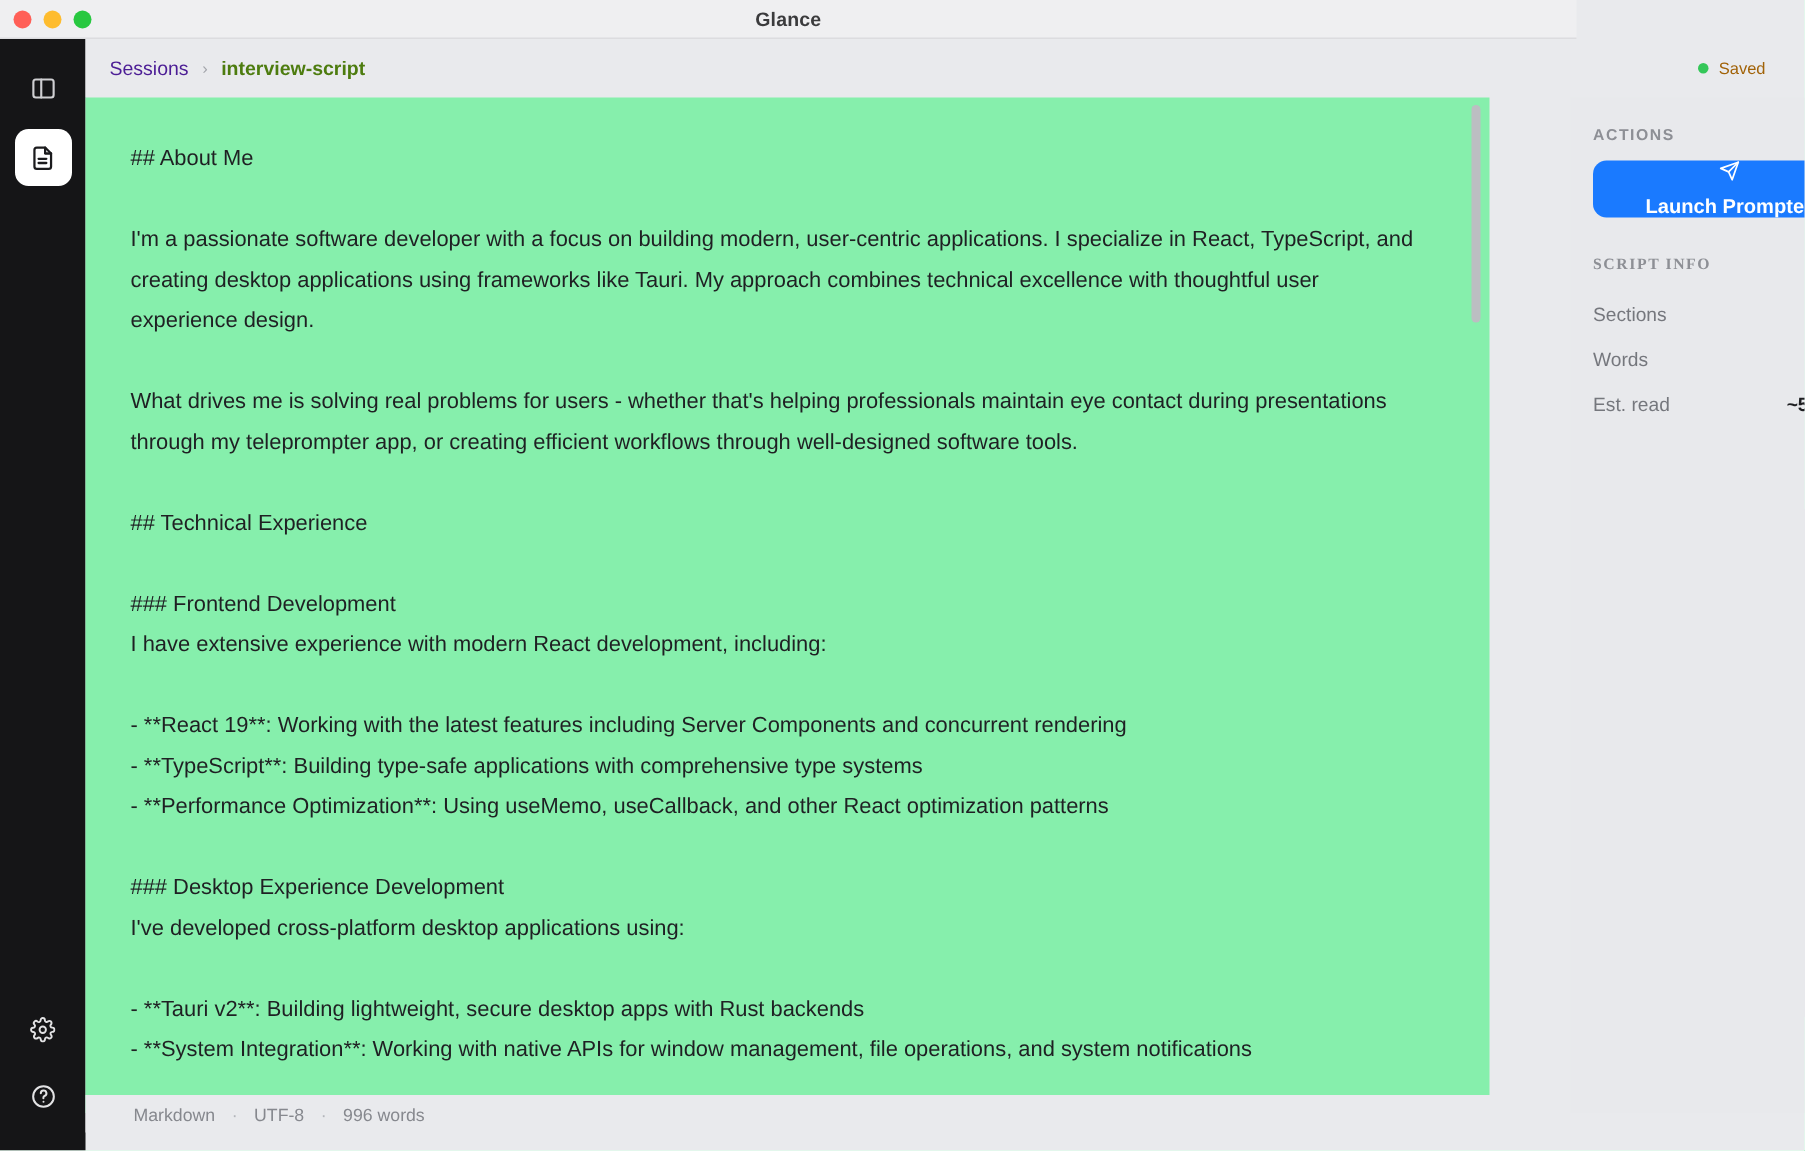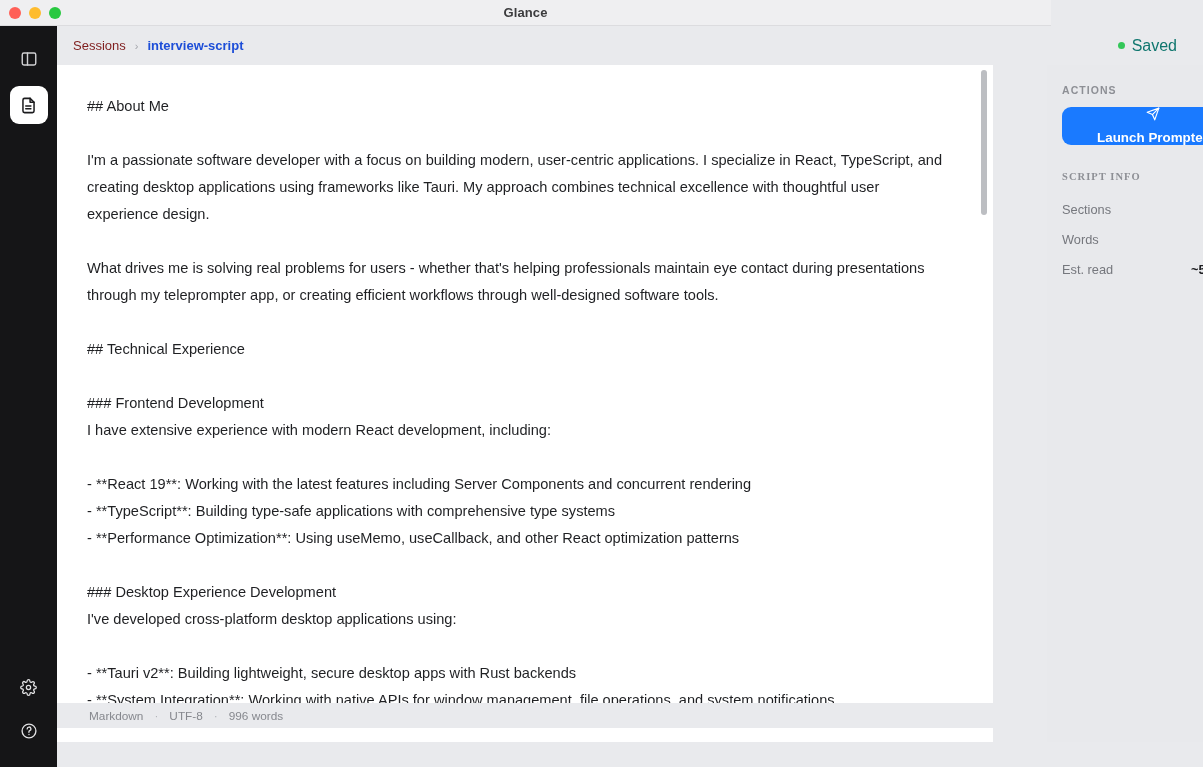--- a/index.html
+++ b/index.html
@@ -98,7 +98,7 @@
     padding: 0 16px 0 16px;
   }
   .crumbs { display: flex; align-items: center; gap: 9px; font-size: 13px; }
-  .crumb-root { color: #7f1d1d; }
+  .crumb-root { color: #4c1d95; }
   .crumb-sep  { color: #a3a5ab; font-size: 11px; }
   .crumb-leaf { color: #1d4ed8; font-weight: bold; }
 

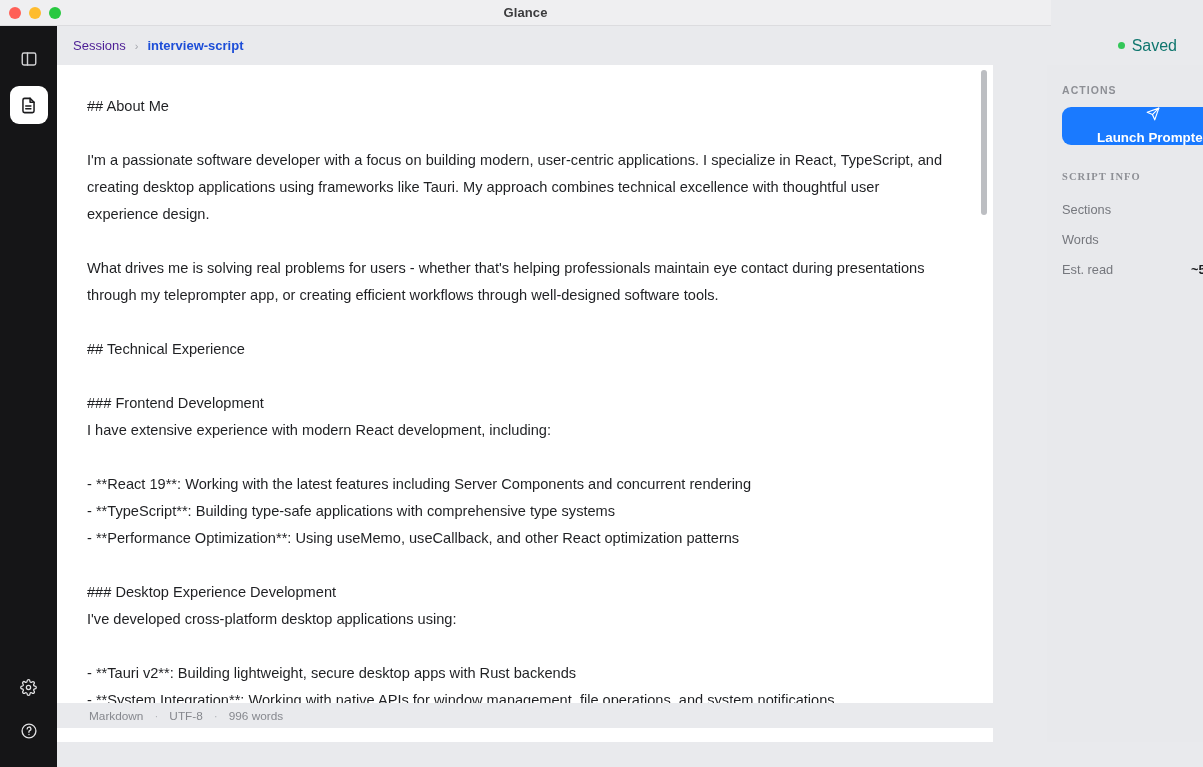--- a/index.html
+++ b/index.html
@@ -100,7 +100,7 @@
   .crumbs { display: flex; align-items: center; gap: 9px; font-size: 13px; }
   .crumb-root { color: #4c1d95; }
   .crumb-sep  { color: #a3a5ab; font-size: 11px; }
-  .crumb-leaf { color: #1d4ed8; font-weight: bold; }
+  .crumb-leaf { color: #4d7c0f; font-weight: bold; }
 
   .saved {
     margin-left: auto;

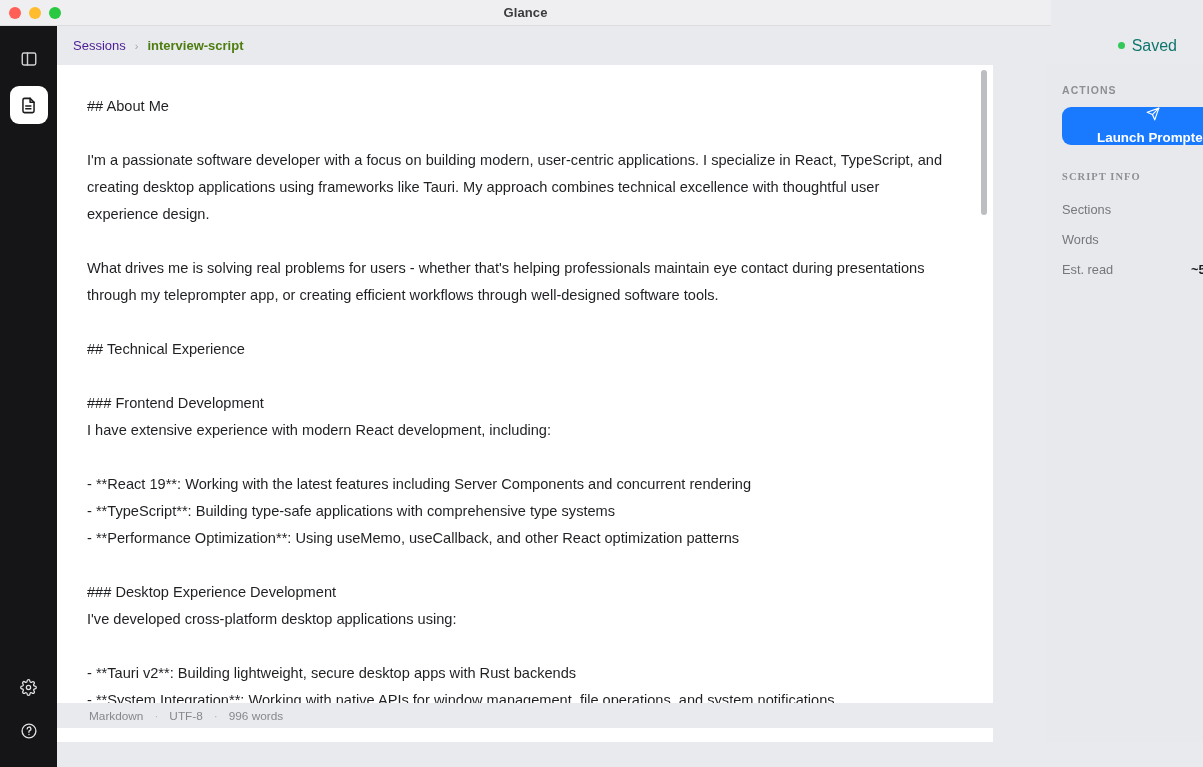--- a/index.html
+++ b/index.html
@@ -107,8 +107,8 @@
     display: flex;
     align-items: center;
     gap: 7px;
-    font-size: 16px;
-    color: #0f766e;
+    font-size: 11px;
+    color: #a16207;
     padding-right: 10px;
   }
   .saved-dot {

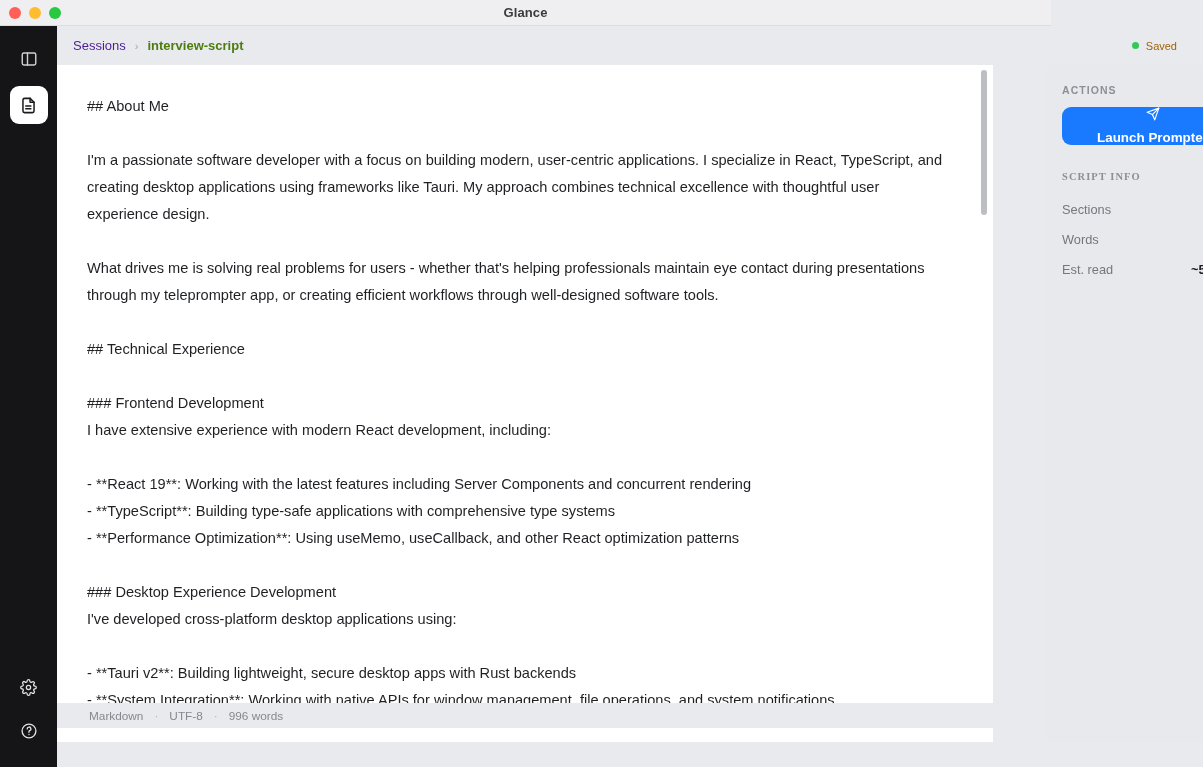--- a/index.html
+++ b/index.html
@@ -123,7 +123,7 @@
     top: 65px; left: 57px;
     width: 936px;
     height: 677px;
-    background: #ffffff;
+    background: #86efac;
     overflow: hidden;
   }
   .editor {

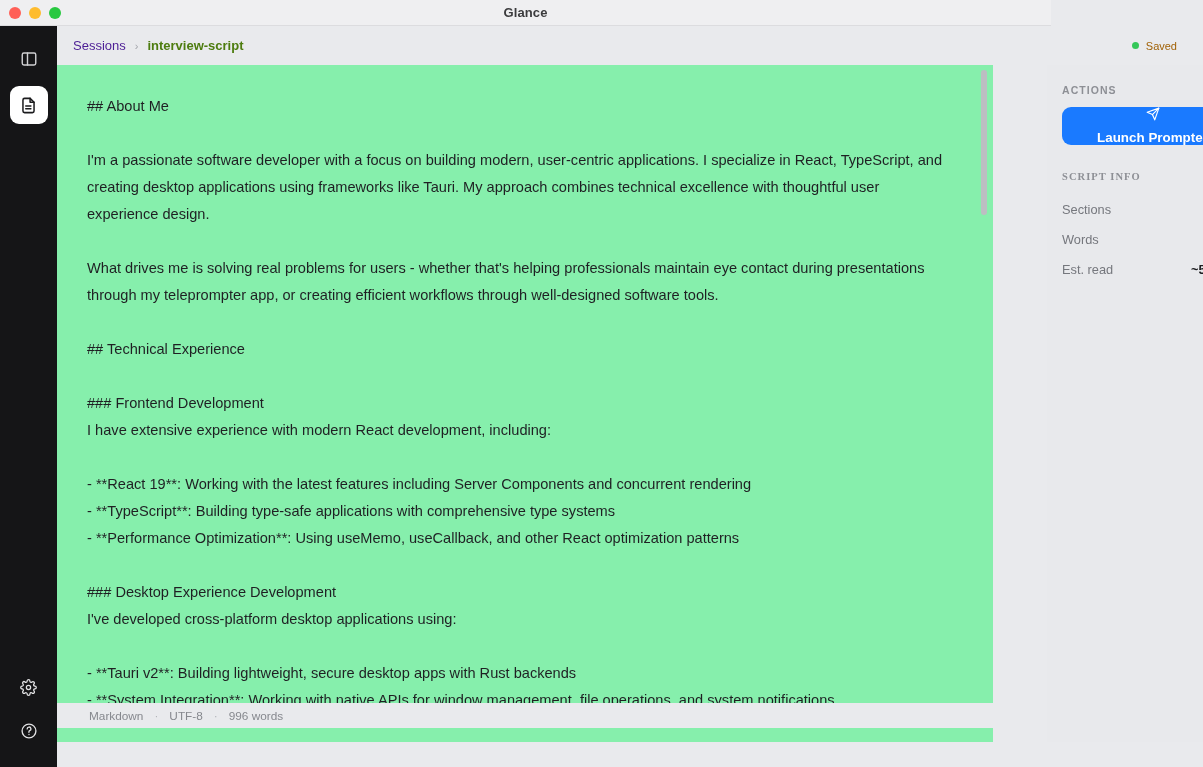--- a/index.html
+++ b/index.html
@@ -163,7 +163,7 @@
   
   .statusbar {
     position: absolute;
-    top: 703px; left: 57px;
+    top: 730px; left: 57px;
     width: 1146px;
     height: 25px;
     background: #e9eaed;

